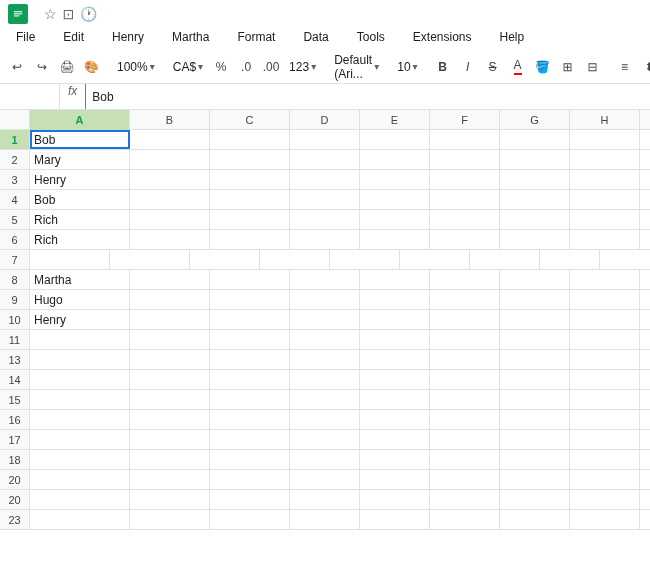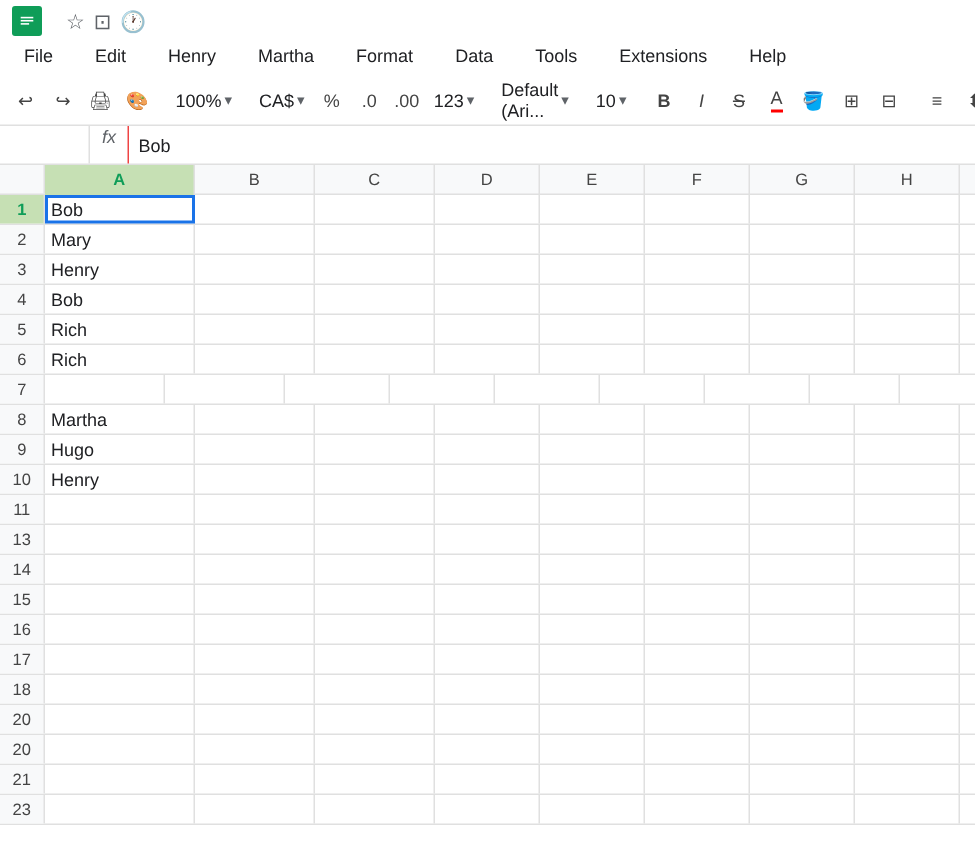--- a/index.html
+++ b/index.html
@@ -554,18 +554,6 @@
           <div class="grid-cell col-i"></div>
         </div>
         <div class="grid-row">
-          <div class="row-num">21</div>
-          <div class="grid-cell col-a"></div>
-          <div class="grid-cell col-b"></div>
-          <div class="grid-cell col-c"></div>
-          <div class="grid-cell col-d"></div>
-          <div class="grid-cell col-e"></div>
-          <div class="grid-cell col-f"></div>
-          <div class="grid-cell col-g"></div>
-          <div class="grid-cell col-h"></div>
-          <div class="grid-cell col-i"></div>
-        </div>
-        <div class="grid-row">
           <div class="row-num">23</div>
           <div class="grid-cell col-a"></div>
           <div class="grid-cell col-b"></div>

